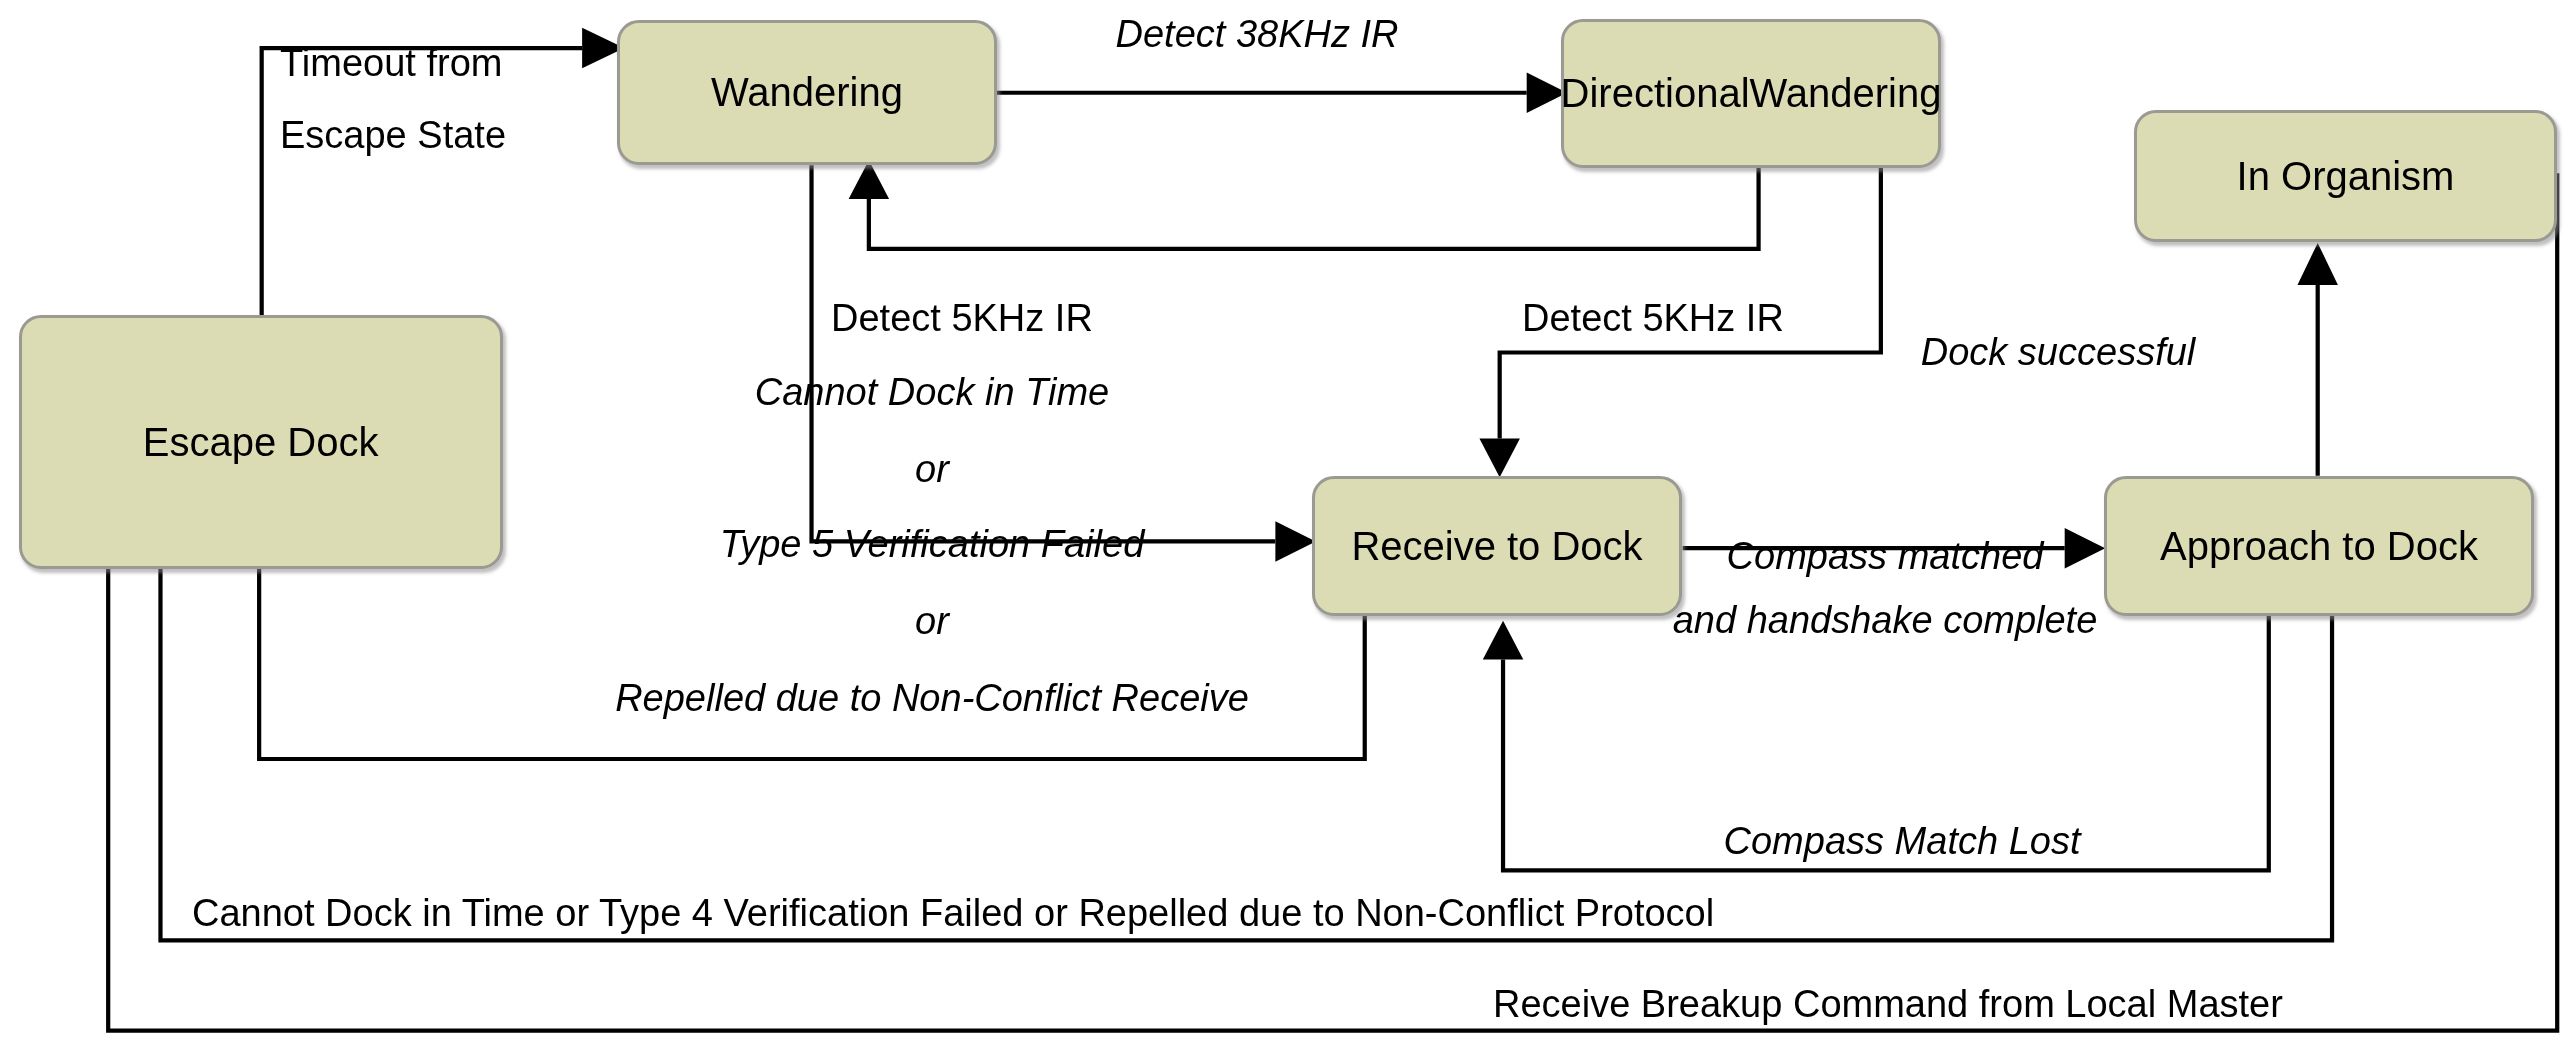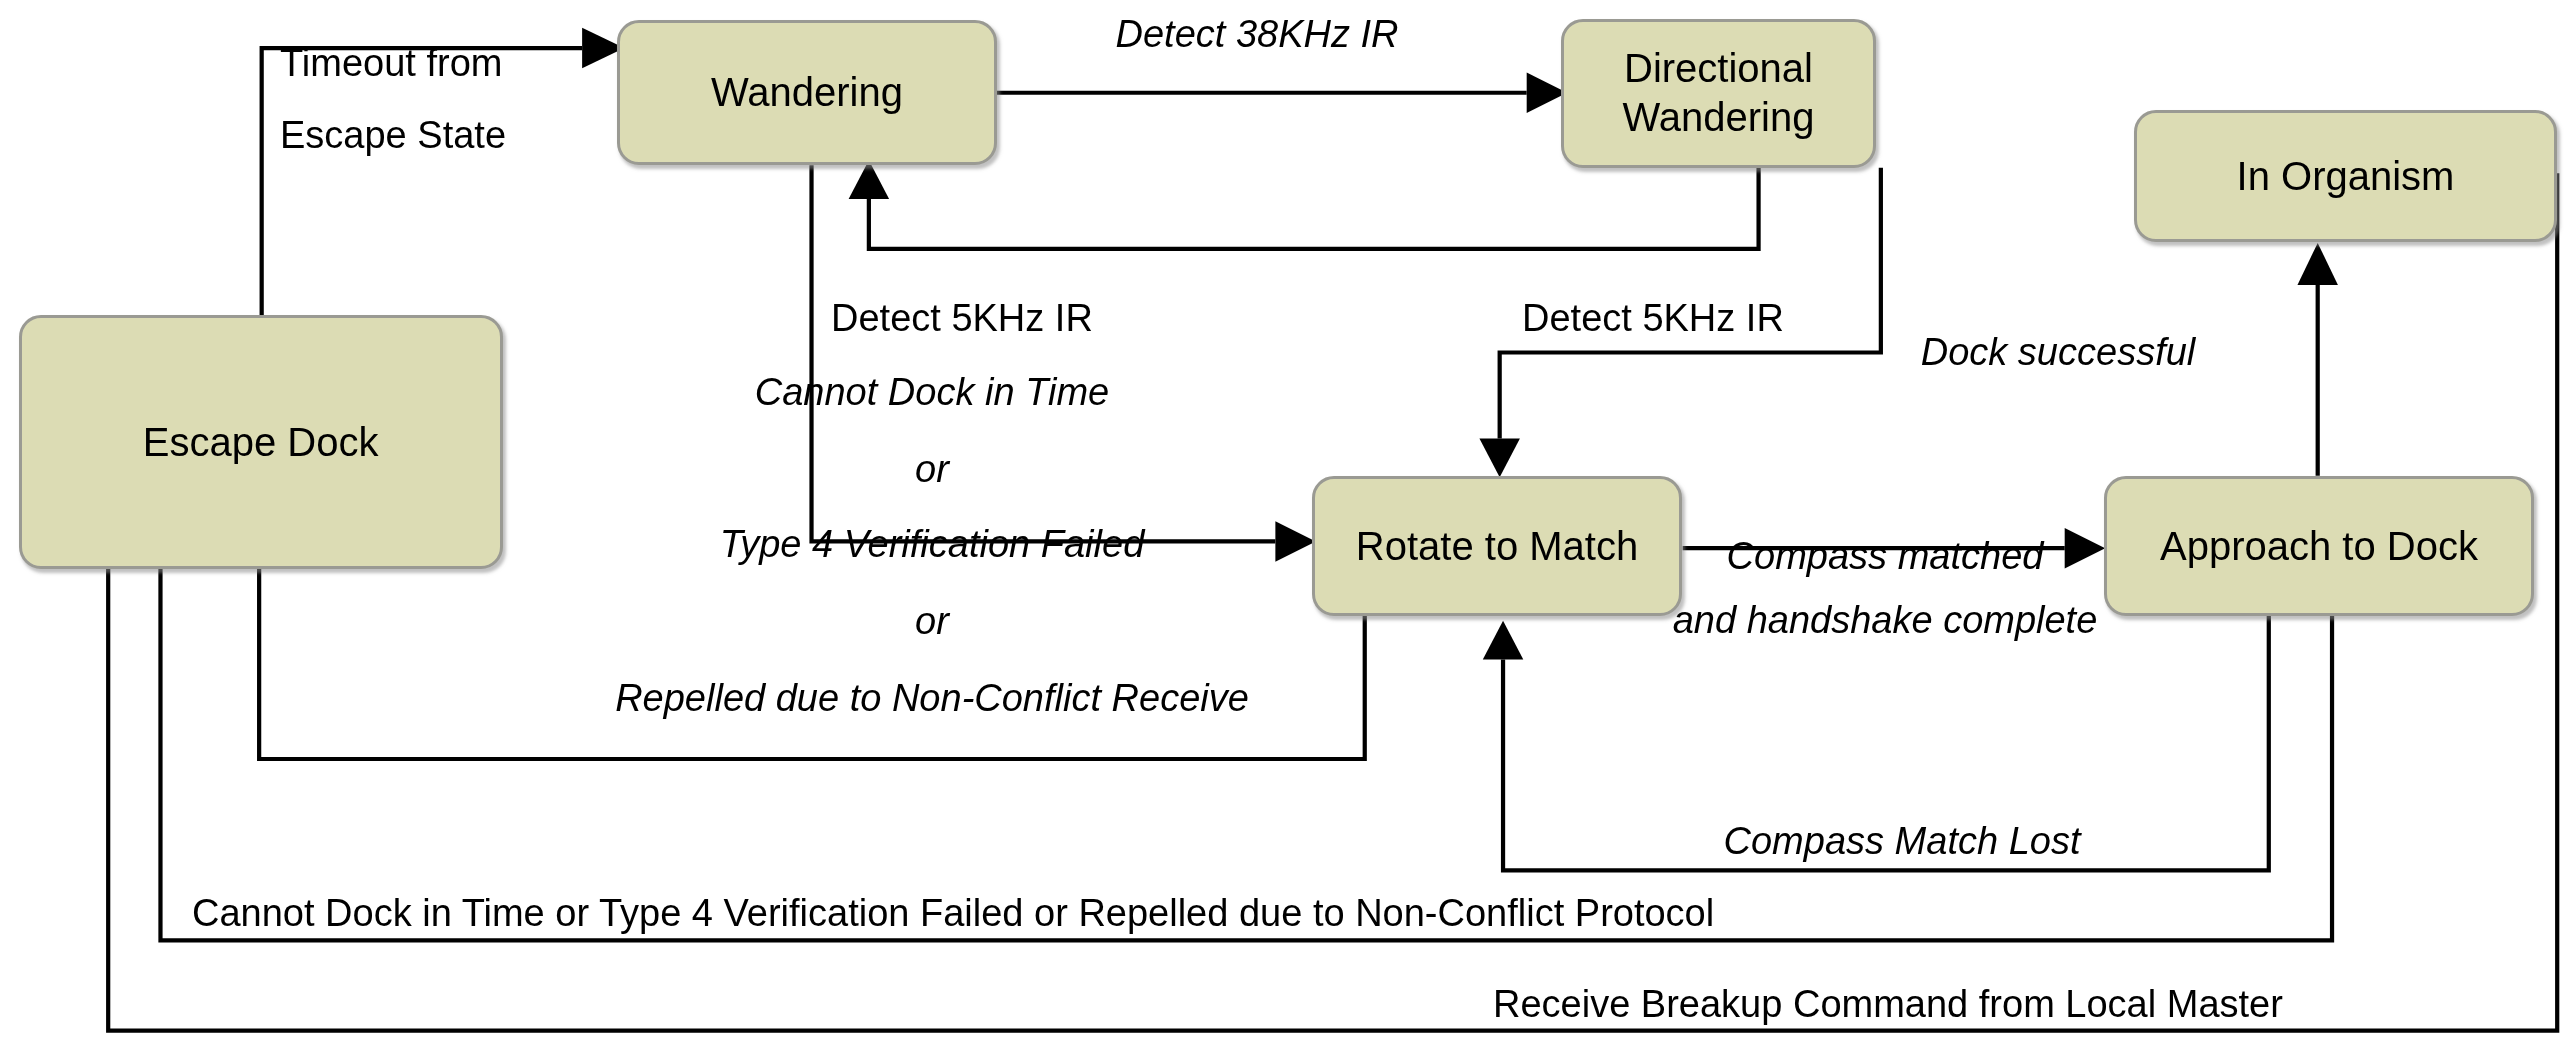--- a/index.html
+++ b/index.html
@@ -131,7 +131,7 @@
     <span>Wandering</span>
   </div>
 
-  <div class="node-box" style="left:1561px; top:18.6px; width:315px; height:149px; flex-direction:column;">
+  <div class="node-box" style="left:1561px; top:18.6px; width:380px; height:149px; flex-direction:row;">
     <span>Directional</span>
     <span>Wandering</span>
   </div>

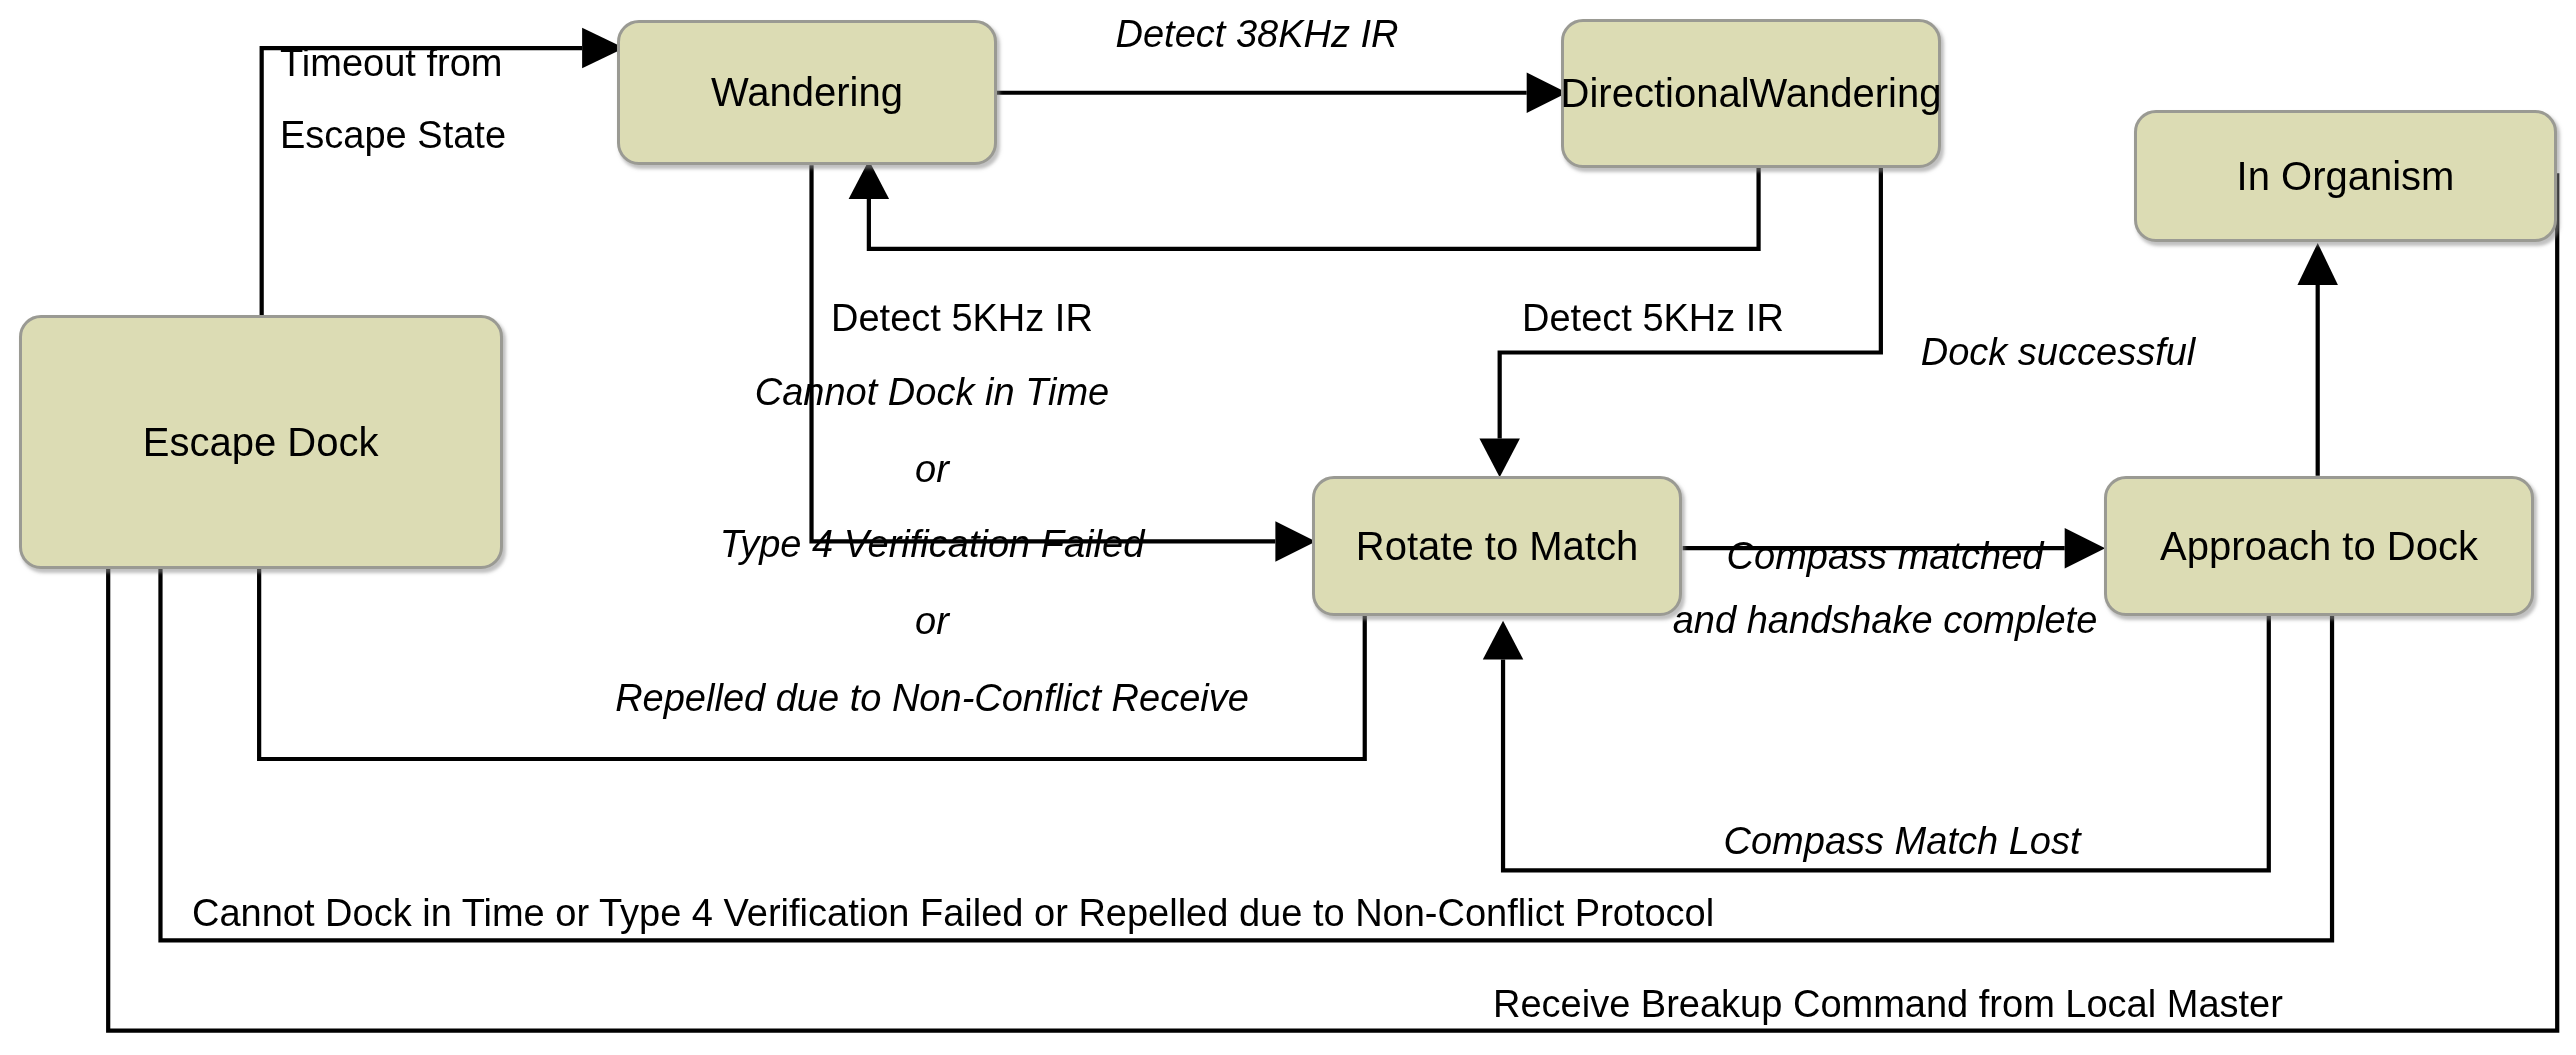--- a/index.html
+++ b/index.html
@@ -160,7 +160,7 @@
 
   <div class="edge-label center" style="left:932px; top:373px;">Cannot Dock in Time</div>
   <div class="edge-label center" style="left:932px; top:450px;">or</div>
-  <div class="edge-label center" style="left:932px; top:525px;">Type 4 Verification Failed</div>
+  <div class="edge-label center" style="left:932px; top:525px;">Type 5 Verification Failed</div>
   <div class="edge-label center" style="left:932px; top:602px;">or</div>
   <div class="edge-label center" style="left:932px; top:679px;">Repelled due to Non-Conflict Receive</div>
 

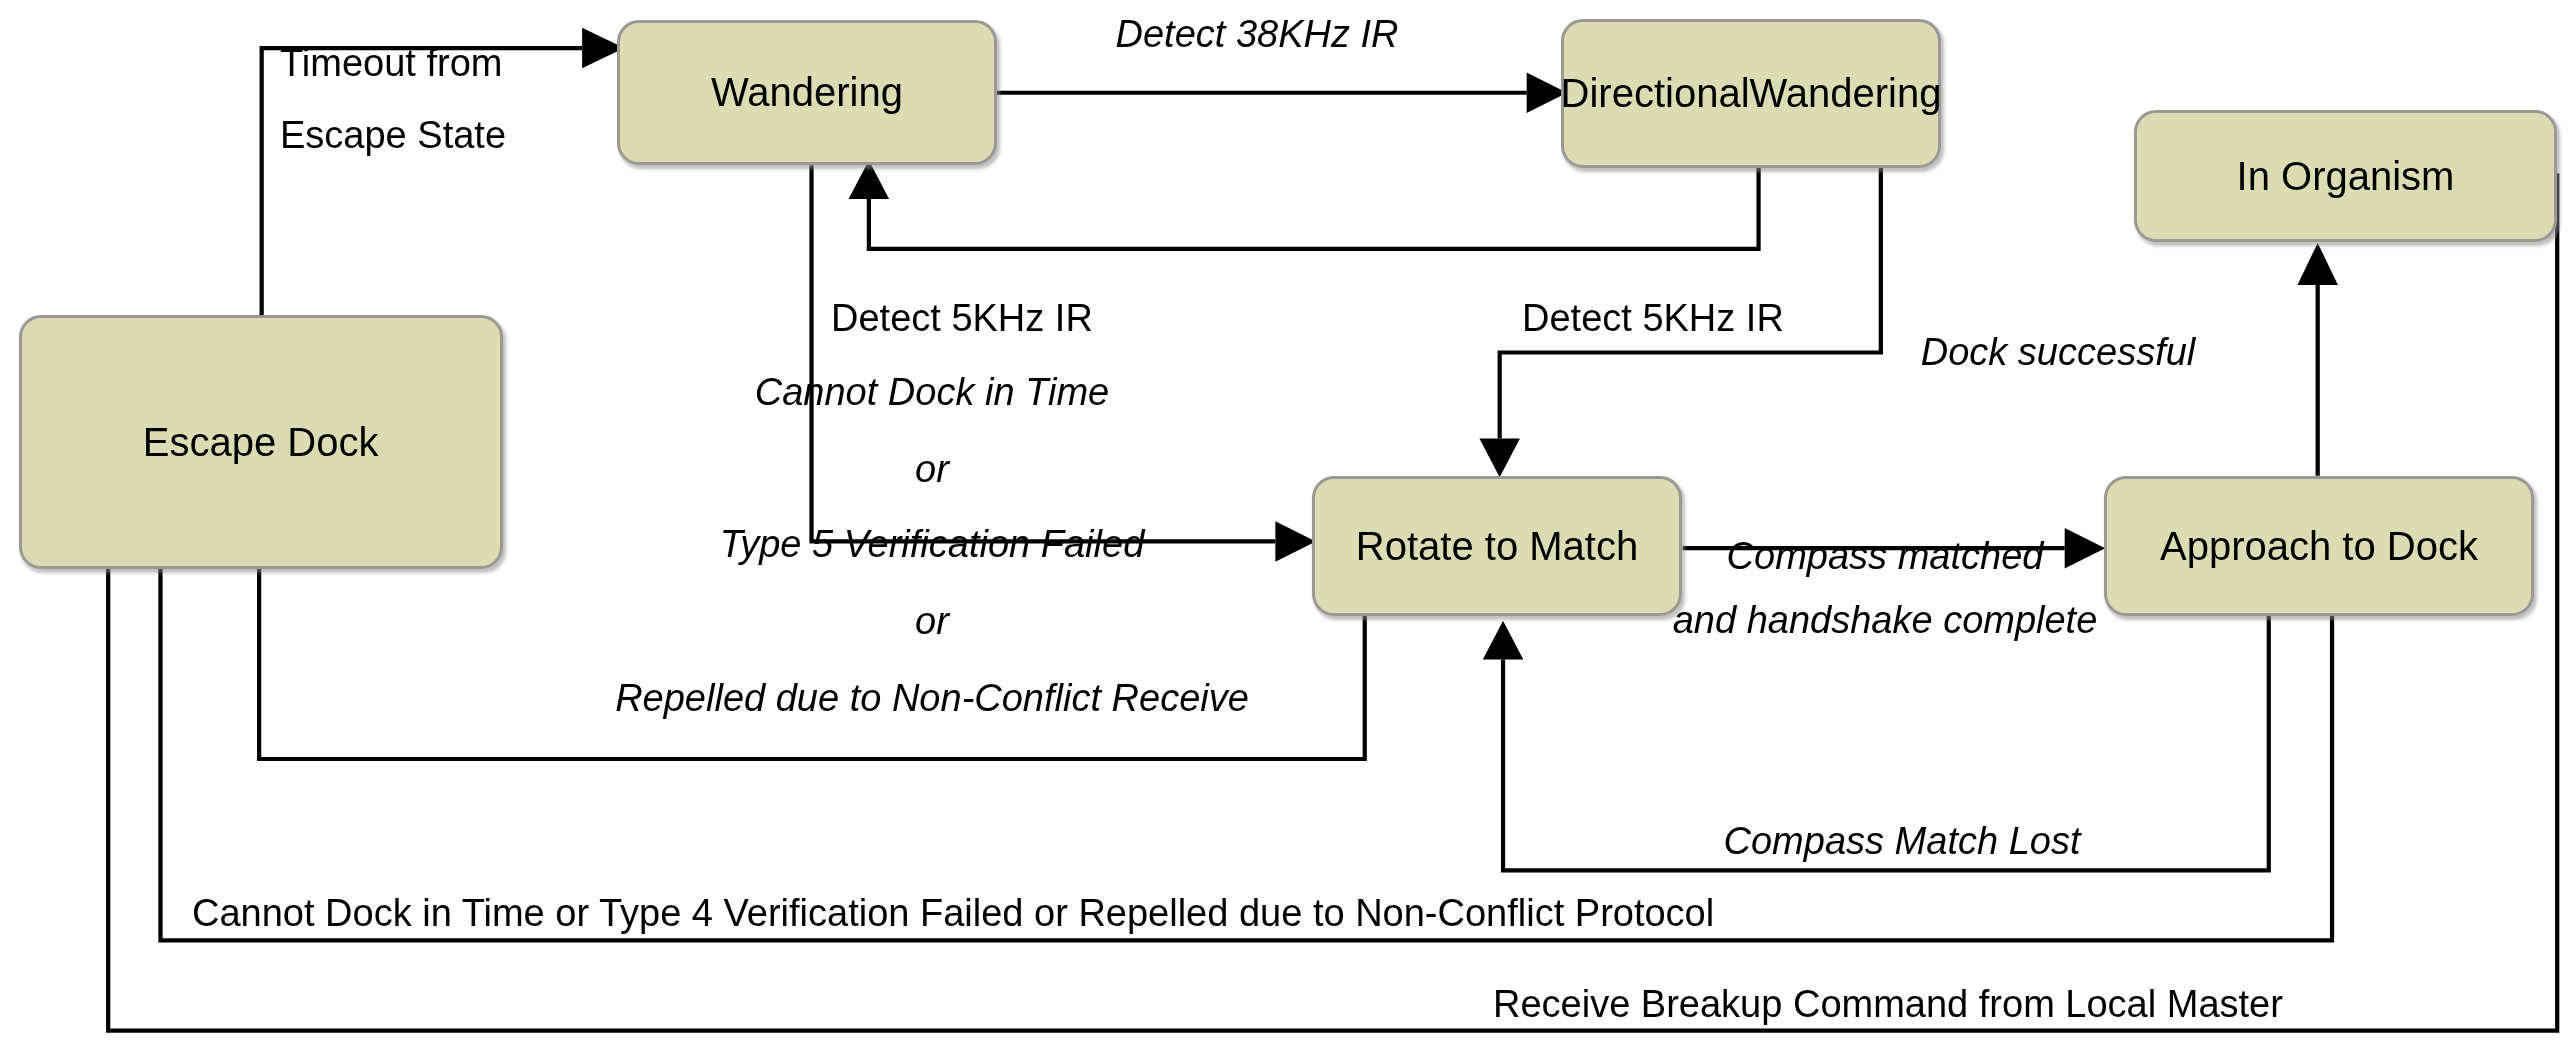--- a/index.html
+++ b/index.html
@@ -137,7 +137,7 @@
   </div>
 
   <div class="node-box" style="left:1312px; top:476px; width:370px; height:140px;">
-    <span>Rotate to Match</span>
+    <span>Receive to Dock</span>
   </div>
 
   <div class="node-box" style="left:2104px; top:476px; width:430px; height:140px;">

